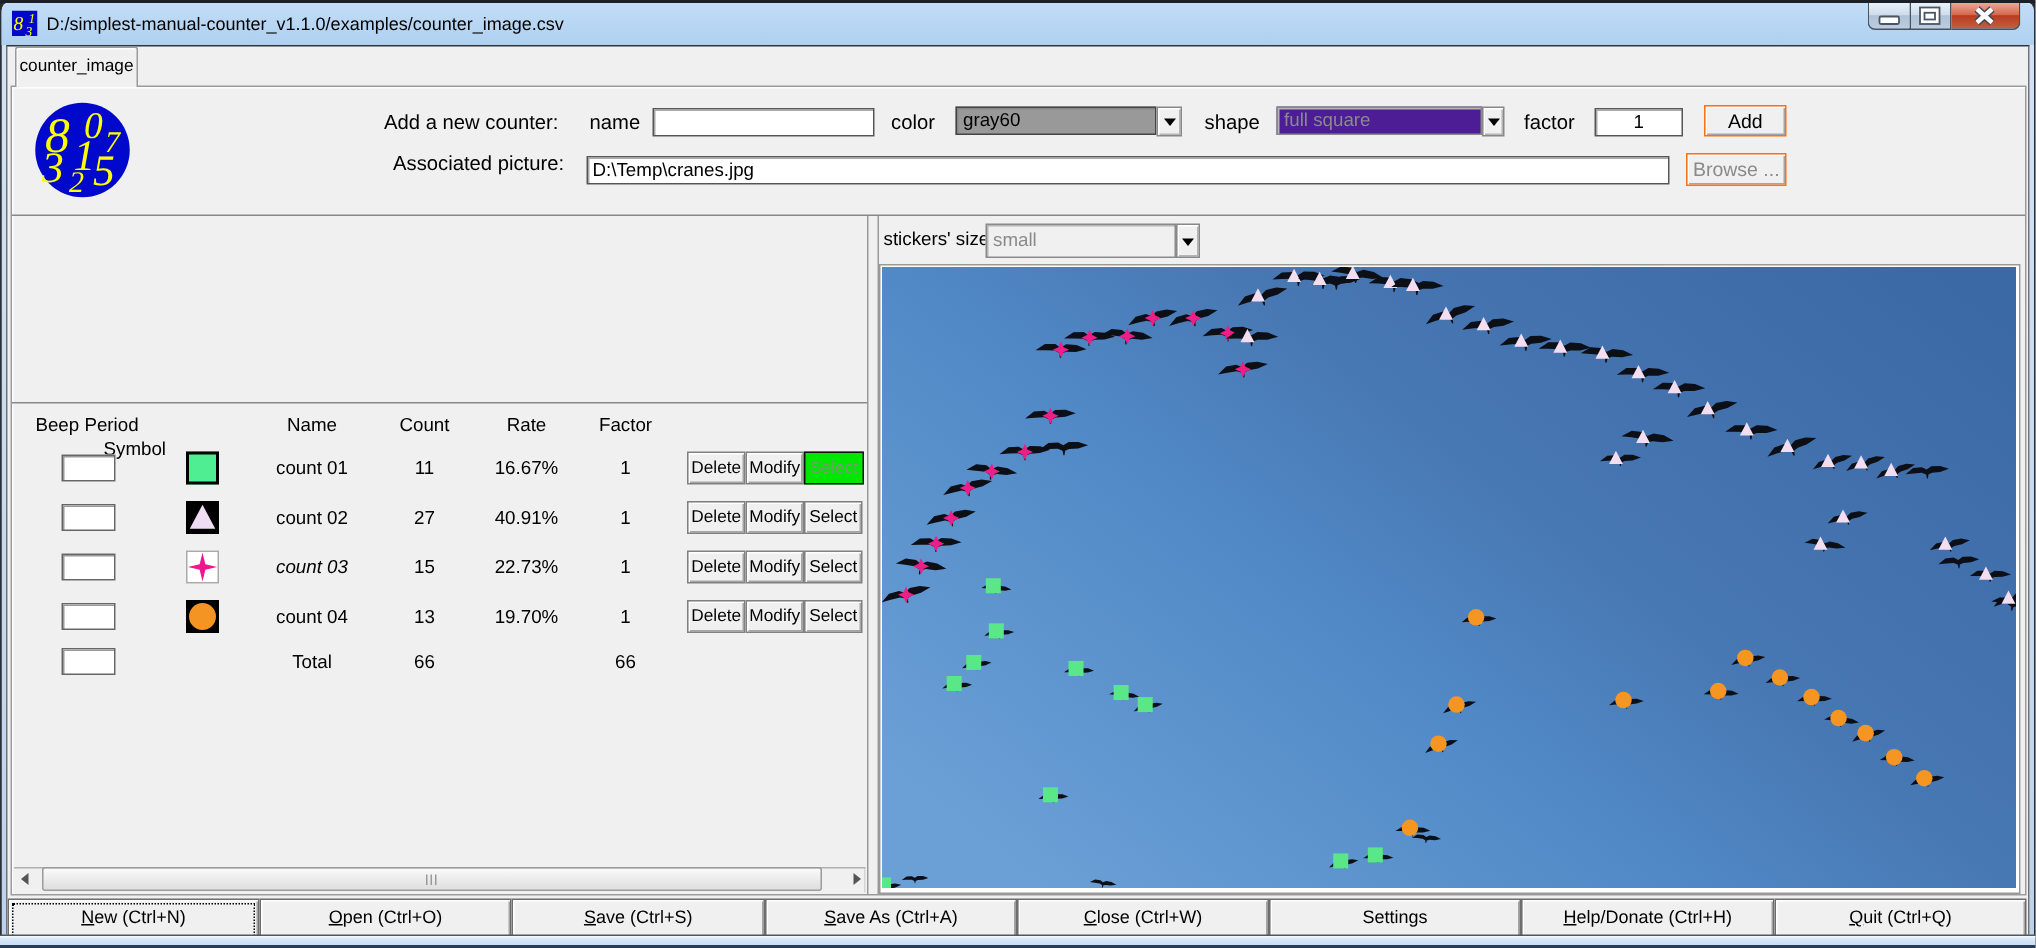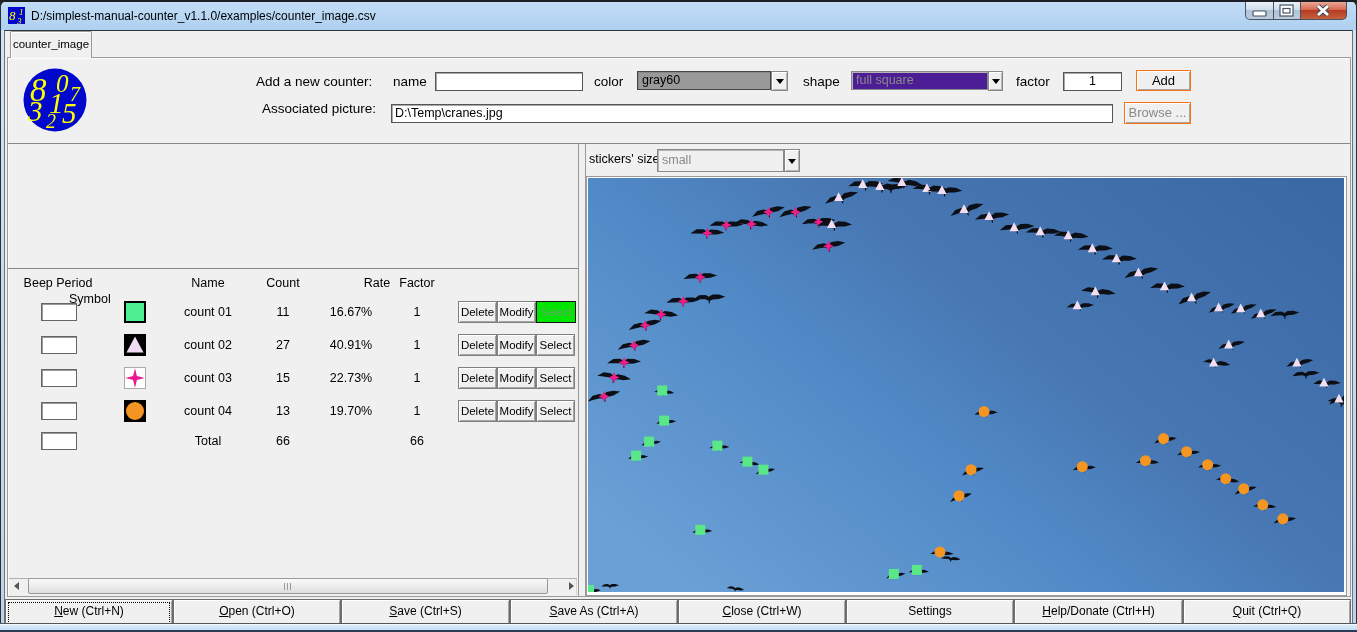--- a/index.html
+++ b/index.html
@@ -101,7 +101,7 @@
 <div class="th" style="left:61px; width:140px; top:218px; text-align:left;margin-top:16px;">Symbol</div>
 <div class="th" style="left:130px; width:140px; top:218px; text-align:center;">Name</div>
 <div class="th" style="left:205px; width:140px; top:218px; text-align:center;">Count</div>
-<div class="th" style="left:273px; width:140px; top:218px; text-align:center;margin-left:26px;">Rate</div>
+<div class="th" style="left:273px; width:140px; top:218px; text-align:center;">Rate</div>
 <div class="th" style="left:339px; width:140px; top:218px; text-align:center;">Factor</div>
 <div class="beep" style="top:245px;"></div>
 <div class="sym" style="top:243px; background:#4fee92; border:2px solid #000;"></div>

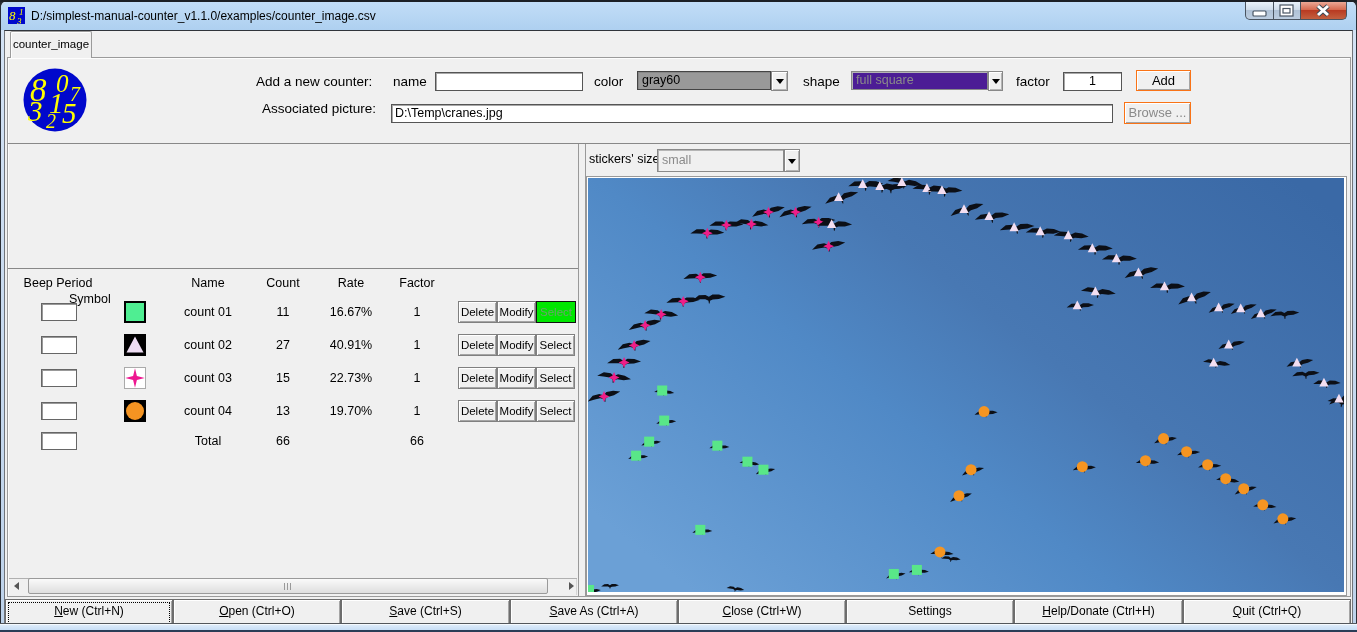--- a/index.html
+++ b/index.html
@@ -127,7 +127,7 @@
 <div class="sym" style="top:309px; background:#fff; border:1px solid #aaa;"><svg width="20" height="20" viewBox="0 0 20 20">
           <path d="M10,0.3 L11.9,8.1 L19.7,10 L11.9,11.9 L10,19.7 L8.1,11.9 L0.3,10 L8.1,8.1 Z" fill="#ee1690"></path>
         </svg></div>
-<div class="td" style="left:130px; width:140px; top:313px; text-align:center;">count 03</div>
+<div class="td" style="left:130px; width:140px; top:313px; text-align:center;font-style:italic;">count 03</div>
 <div class="td" style="left:205px; width:140px; top:313px; text-align:center;">15</div>
 <div class="td" style="left:273px; width:140px; top:313px; text-align:center;">22.73%</div>
 <div class="td" style="left:339px; width:140px; top:313px; text-align:center;">1</div>

